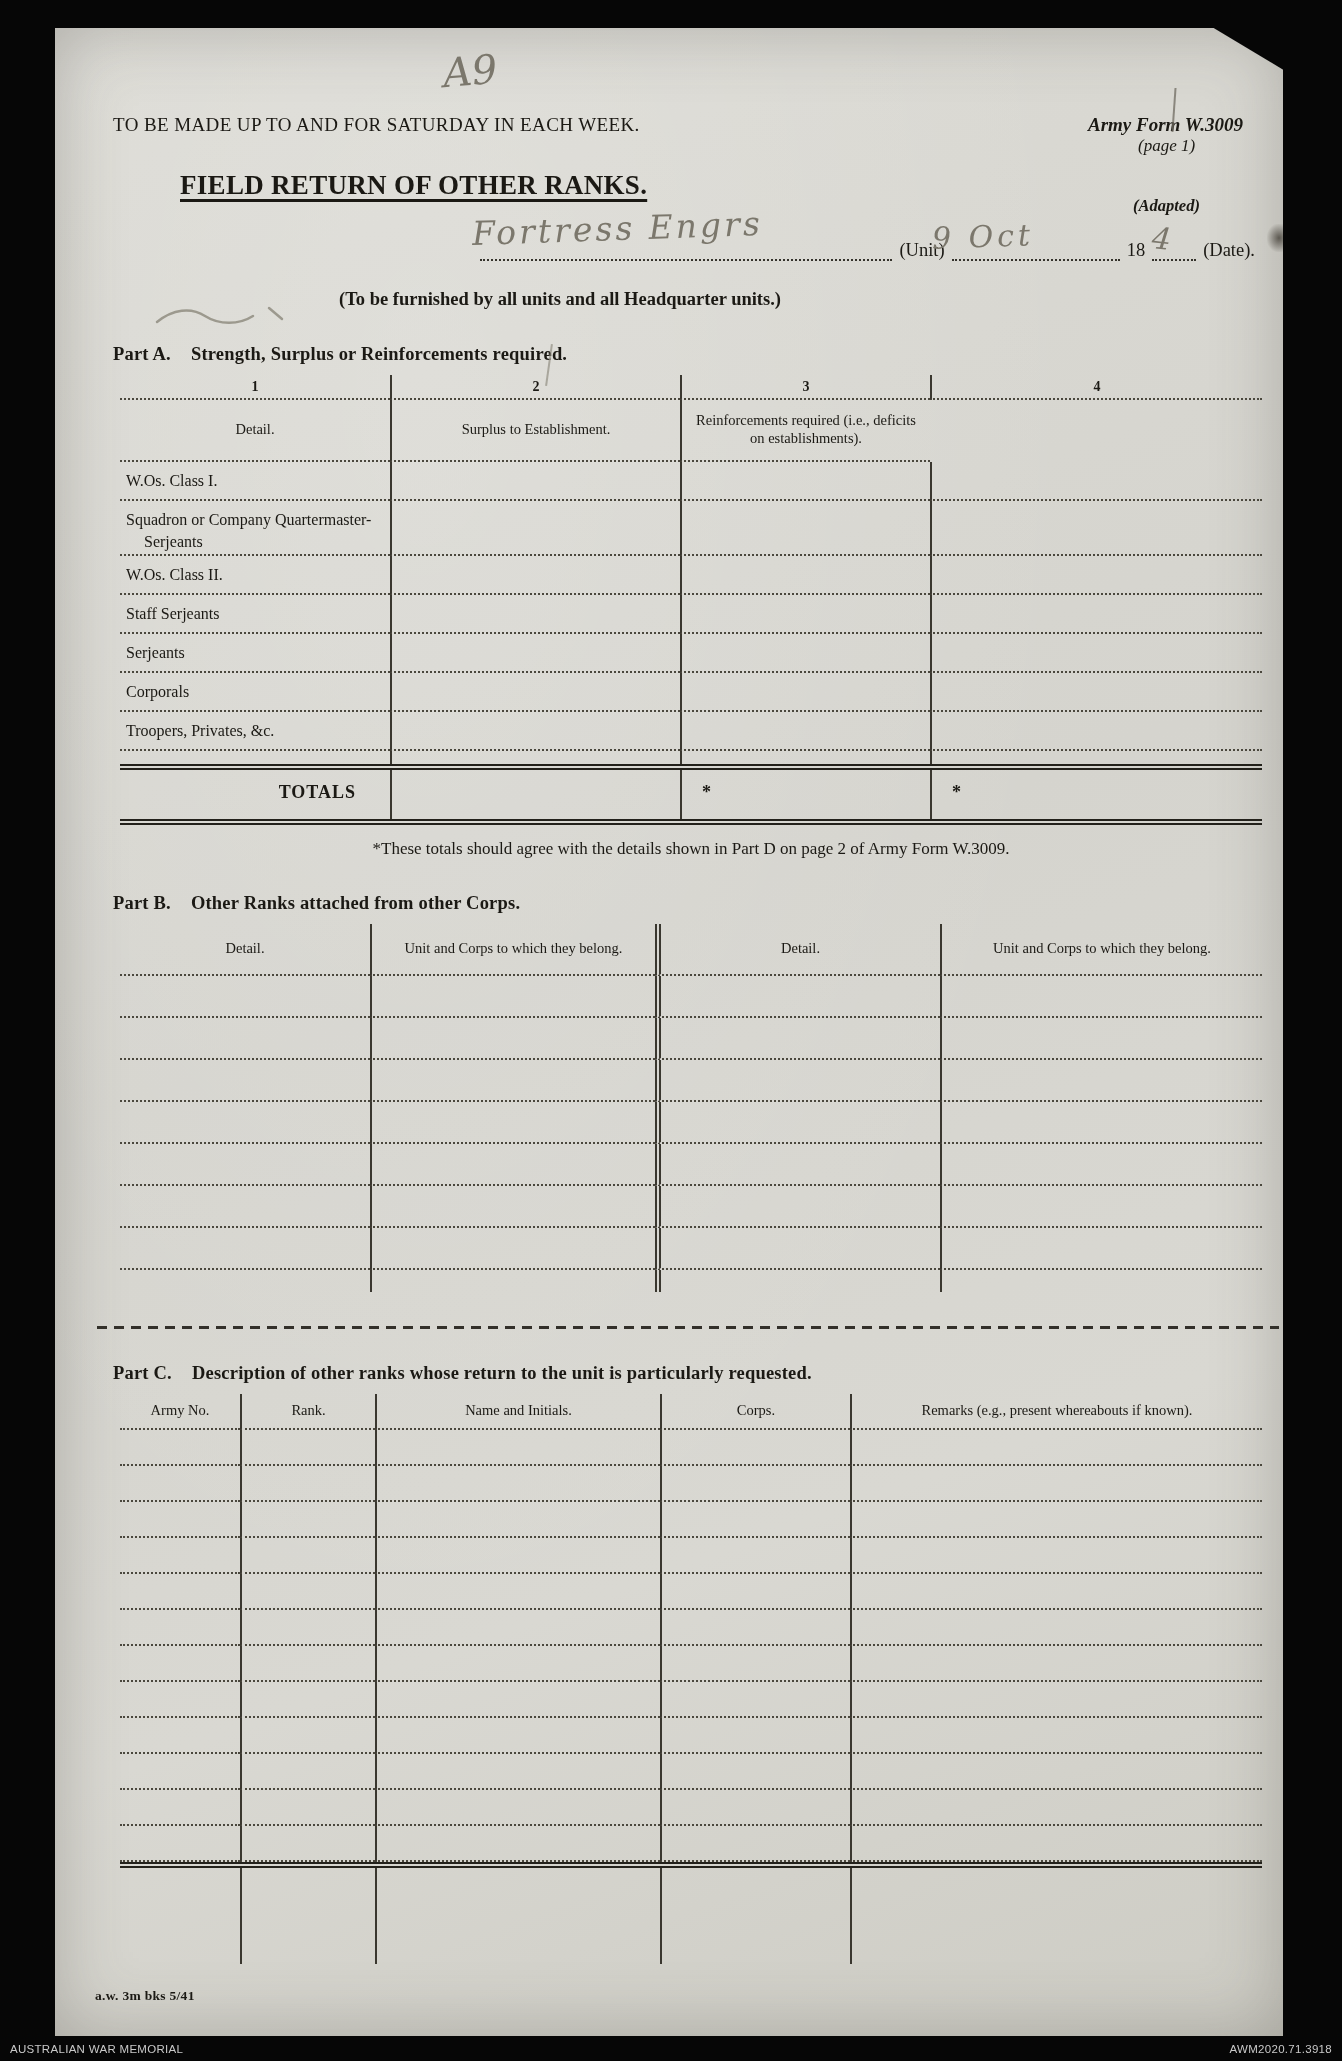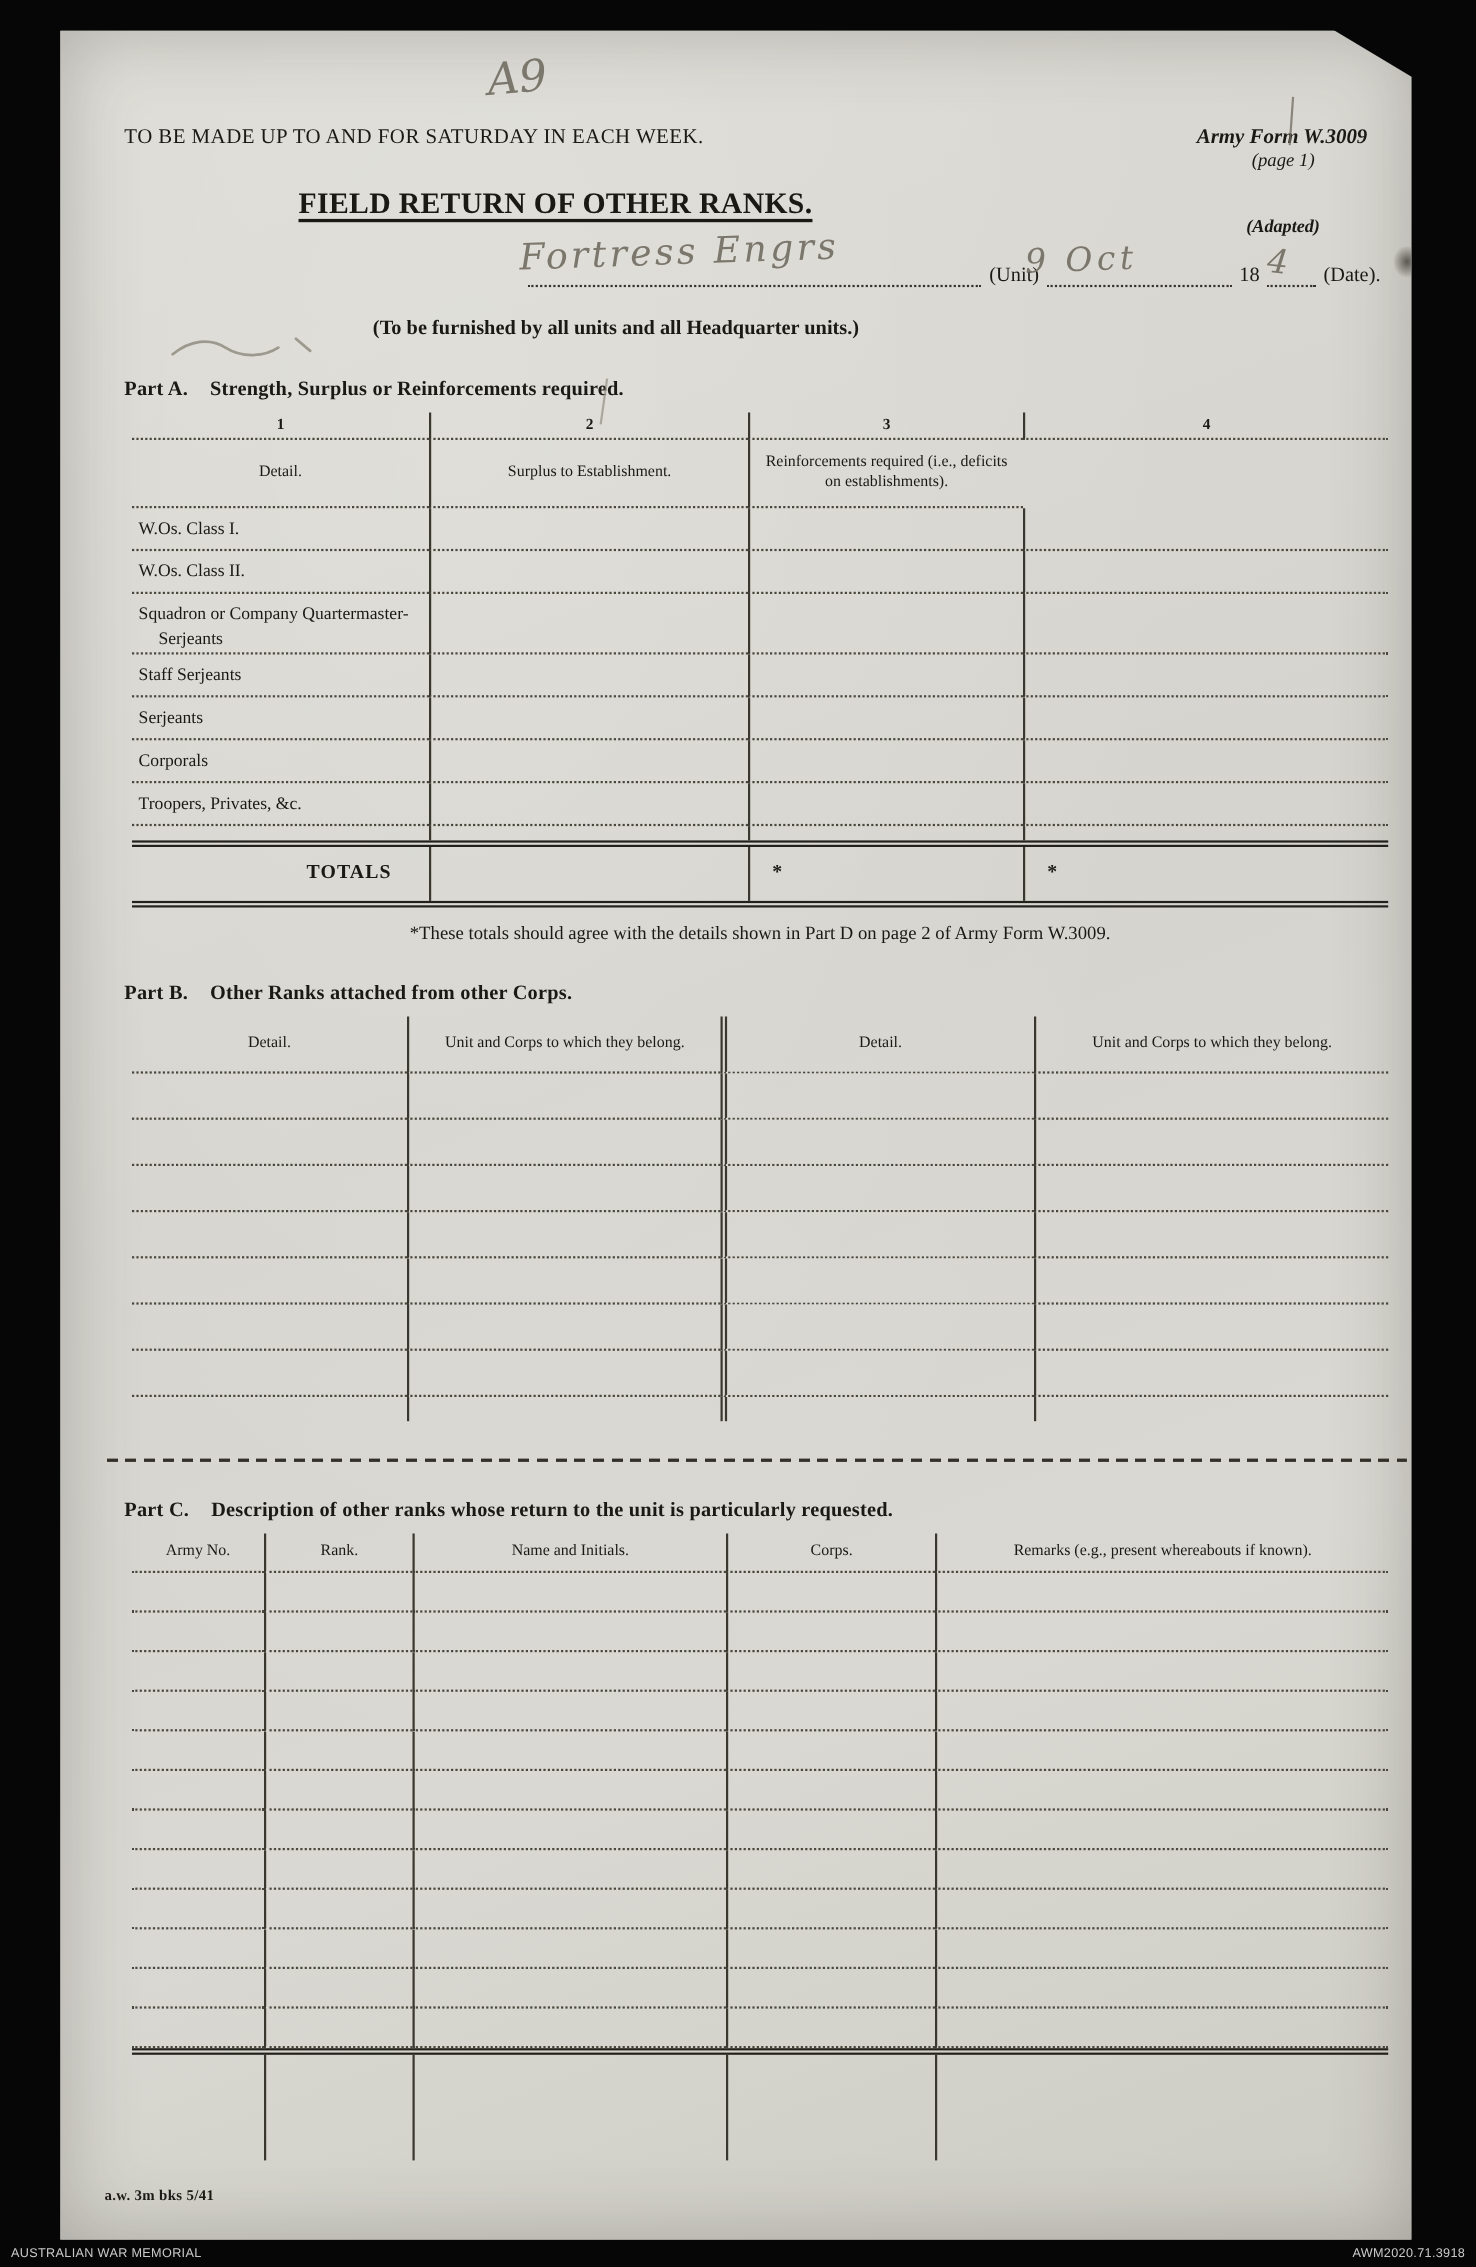--- a/index.html
+++ b/index.html
@@ -48,7 +48,7 @@
 
   .title-row{ position:relative; margin-top:14px; }
   .form-title{
-    width:650px; margin-left:125px; text-align:center;
+    width:650px; margin-left:125px; text-align:left;
     font-weight:bold; font-size:27px; letter-spacing:.3px;
     text-decoration:underline; text-decoration-thickness:2.5px; text-underline-offset:5px;
   }

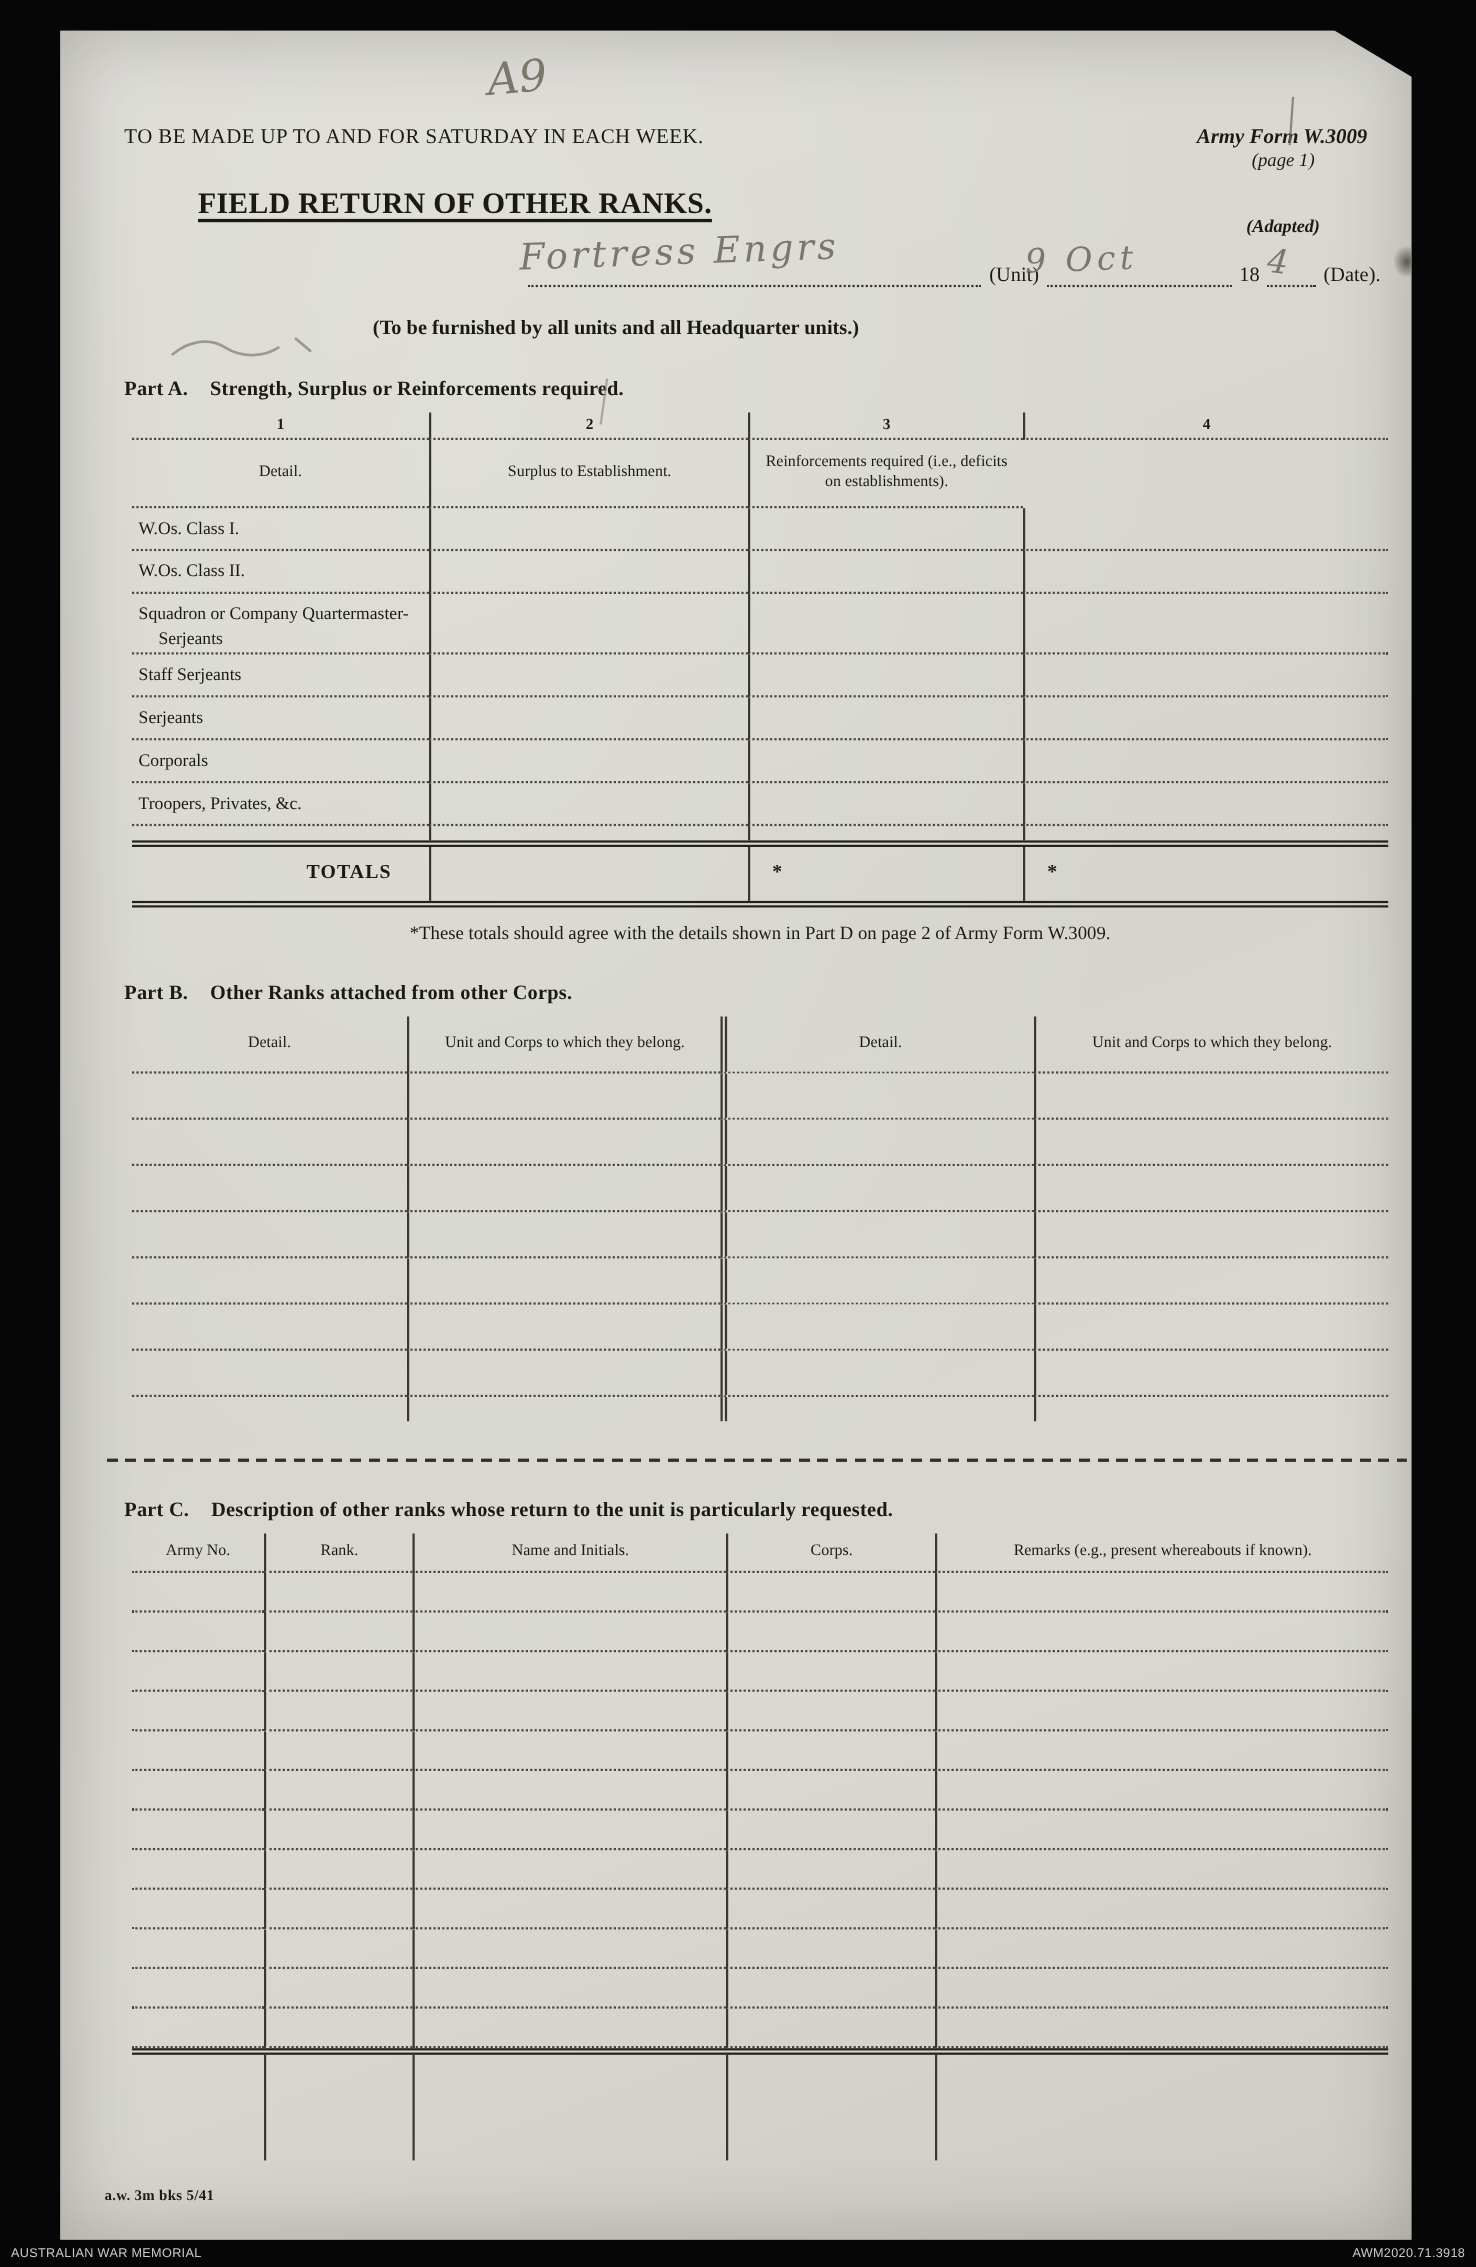--- a/index.html
+++ b/index.html
@@ -188,13 +188,13 @@
       <div class="c"></div>
     </div>
       <div class="row ga body-row r-dot">
+      <div class="c0 ta-label">Squadron or Company Quartermaster-Serjeants</div>
+      <div class="c"></div>
+      <div class="c"></div>
+      <div class="c"></div>
+    </div>
+      <div class="row ga body-row r-dot">
       <div class="c0 ta-label">W.Os. Class II.</div>
-      <div class="c"></div>
-      <div class="c"></div>
-      <div class="c"></div>
-    </div>
-      <div class="row ga body-row r-dot">
-      <div class="c0 ta-label">Squadron or Company Quartermaster-Serjeants</div>
       <div class="c"></div>
       <div class="c"></div>
       <div class="c"></div>

